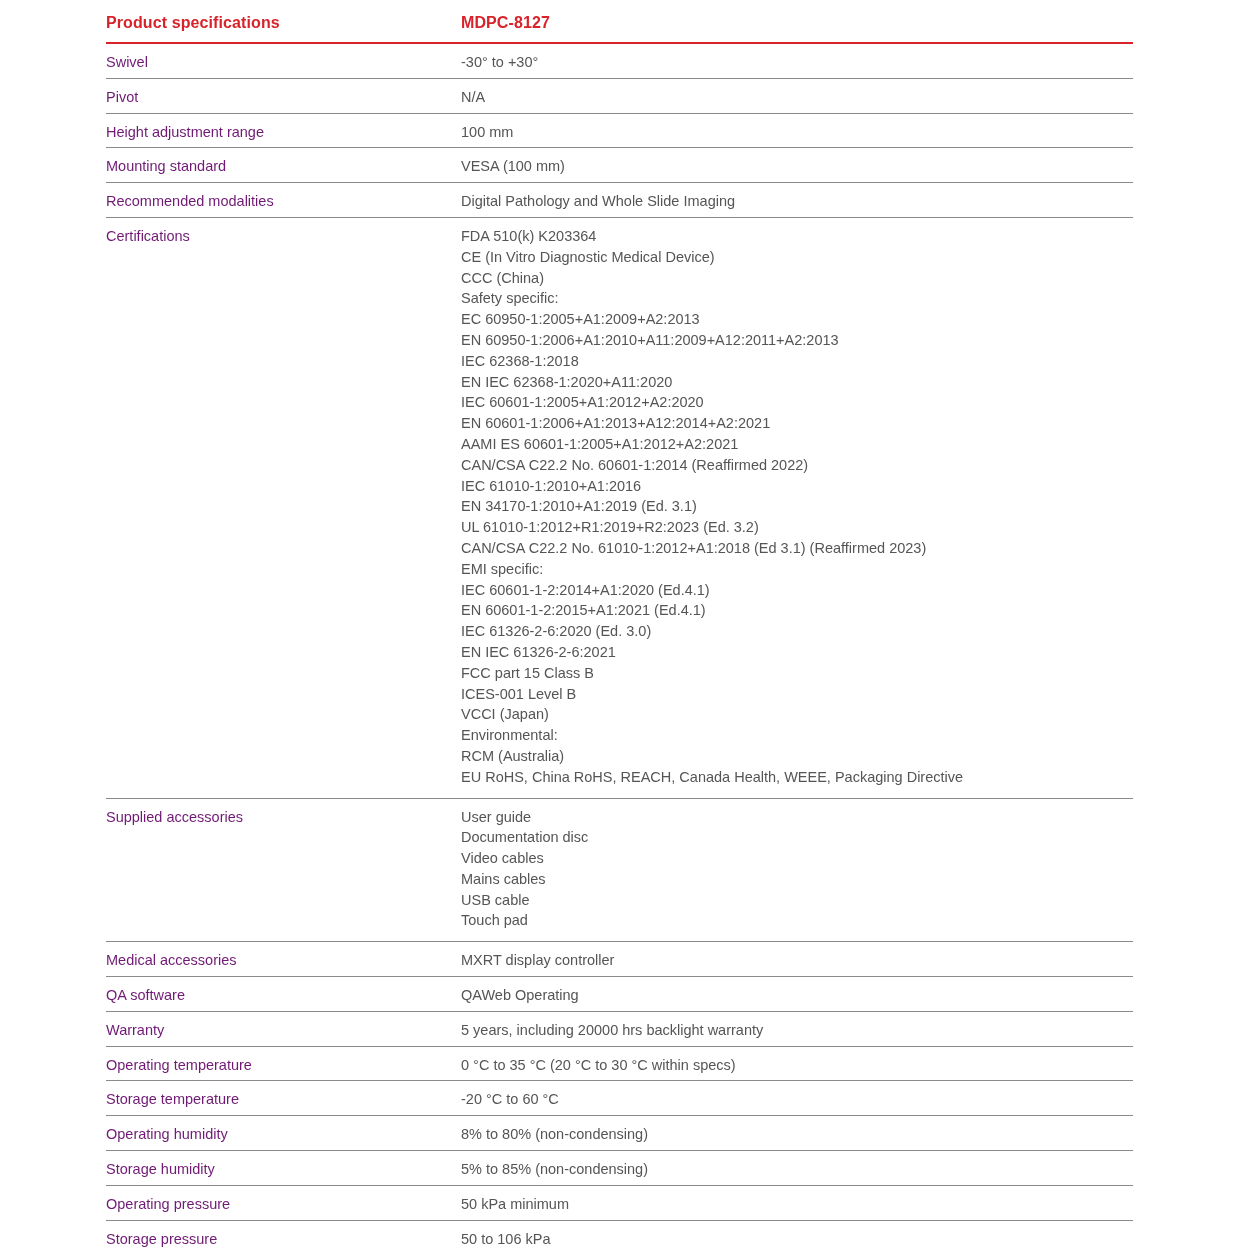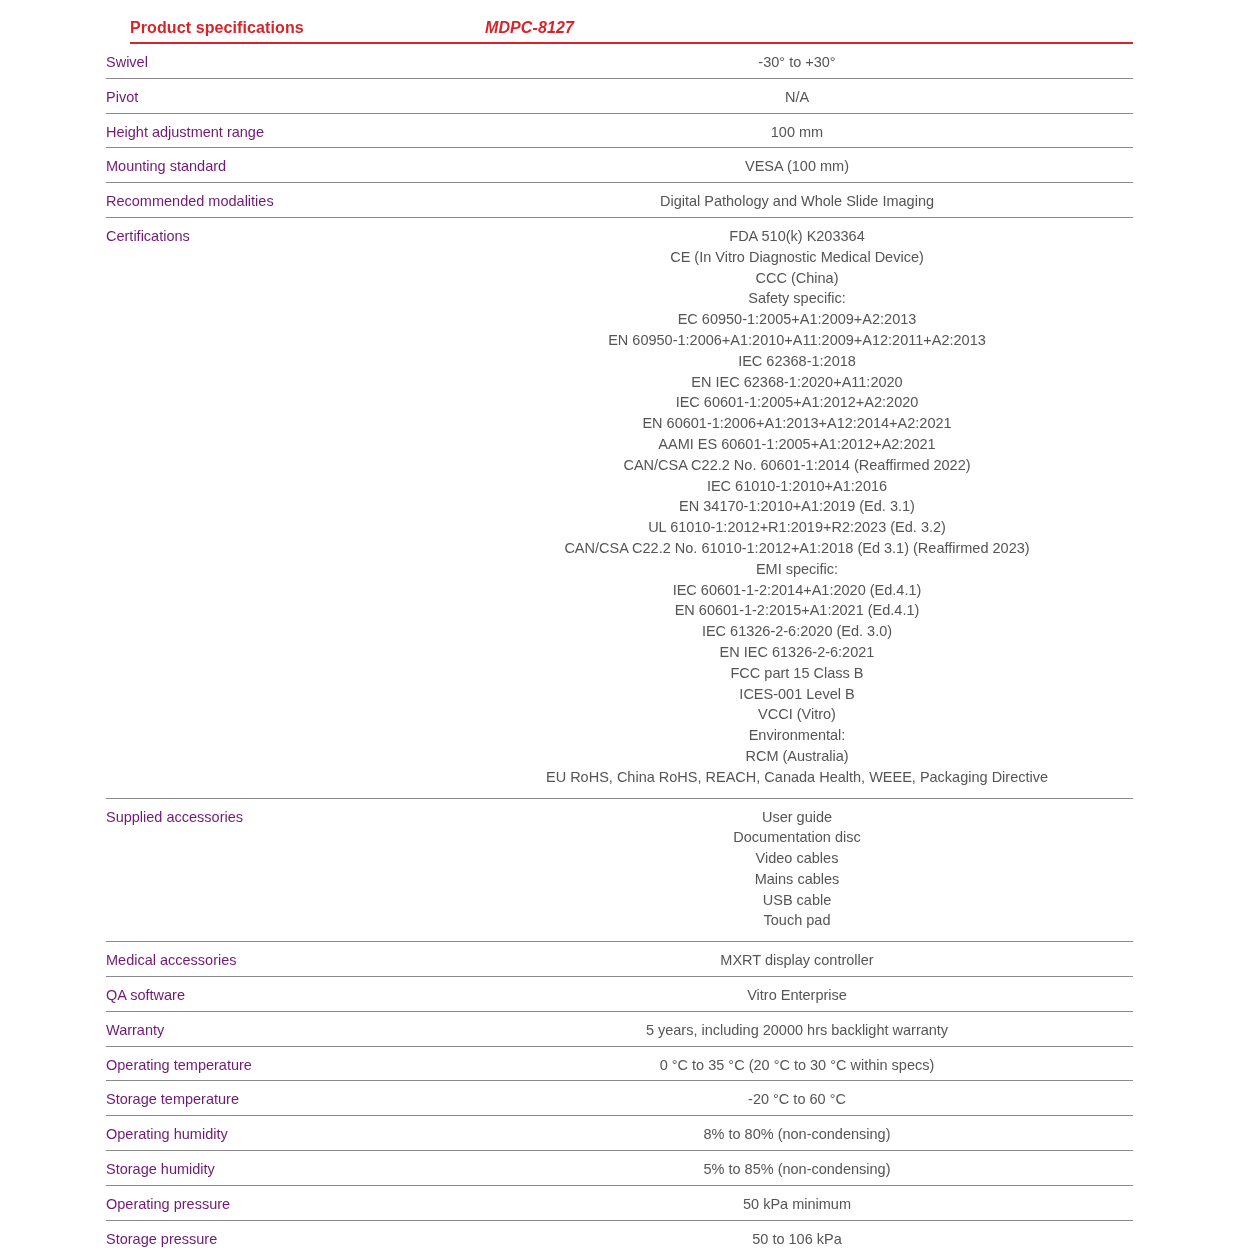--- a/index.html
+++ b/index.html
@@ -25,8 +25,7 @@
       display: flex;
       height: 28px;
       border-bottom: 2px solid #d8232a;
-      align-items: center;
-      margin-left: 24px;
+      align-items: flex-start;
     }
     .header-row .h-label,
     .header-row .h-value {

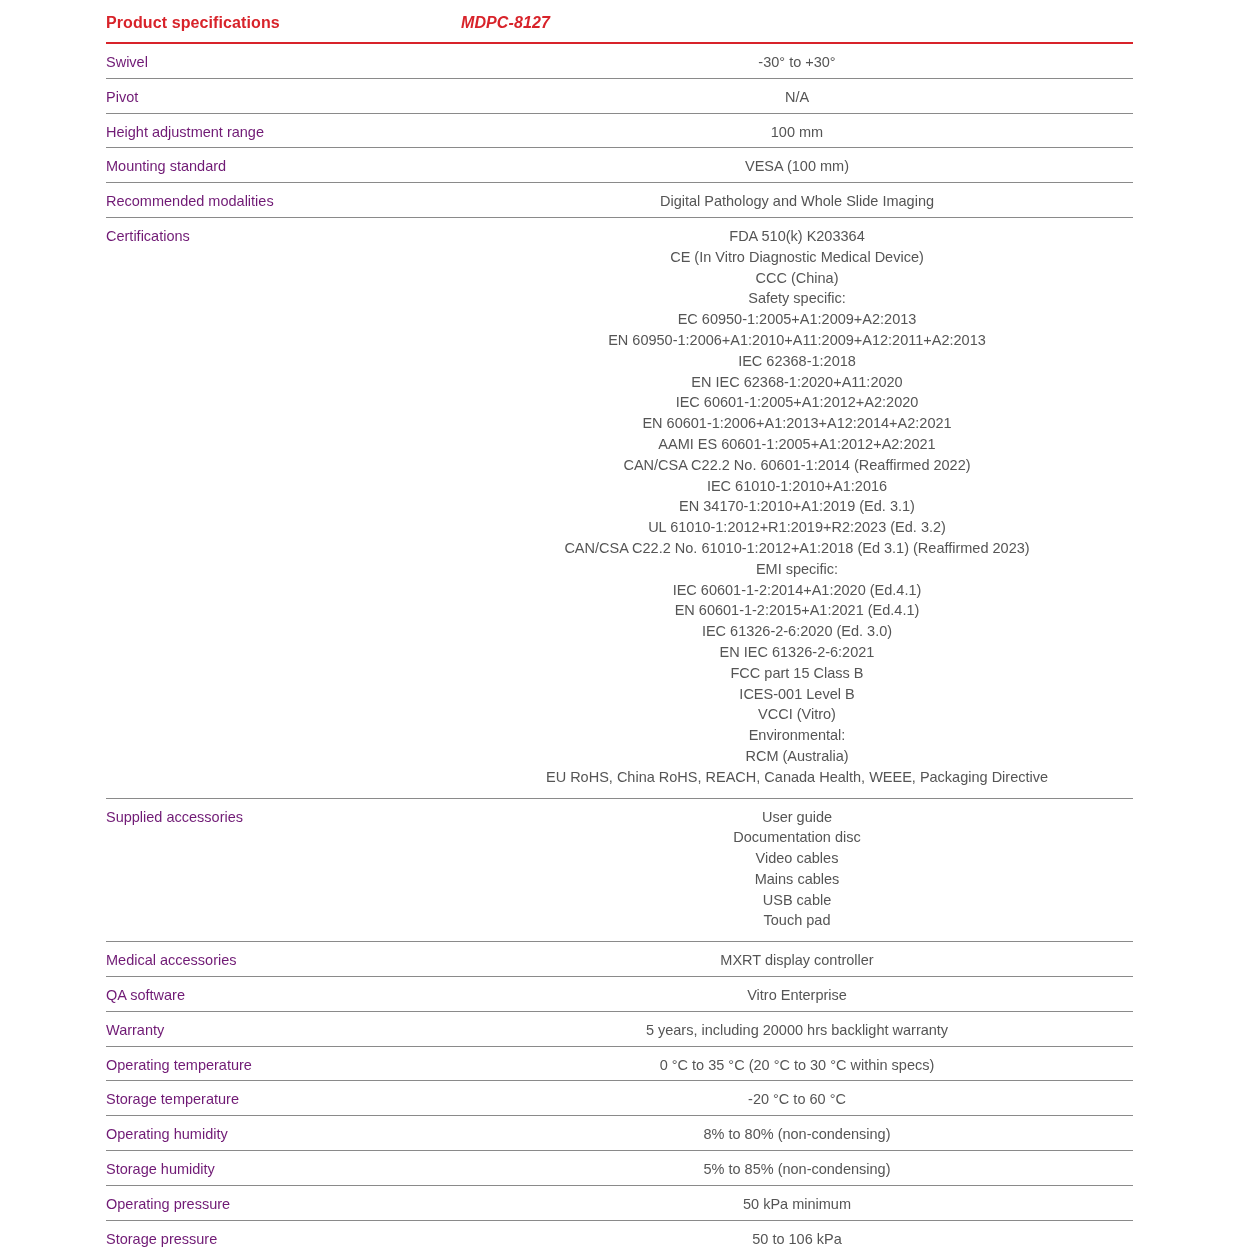--- a/index.html
+++ b/index.html
@@ -35,7 +35,7 @@
       letter-spacing: 0.1px;
     }
     .h-label { width: 355px; }
-    .h-value { flex: 1; font-style: italic; }
+    .h-value { flex: 1; }
     .row {
       display: flex;
       border-bottom: 1px solid #8a8a8a;

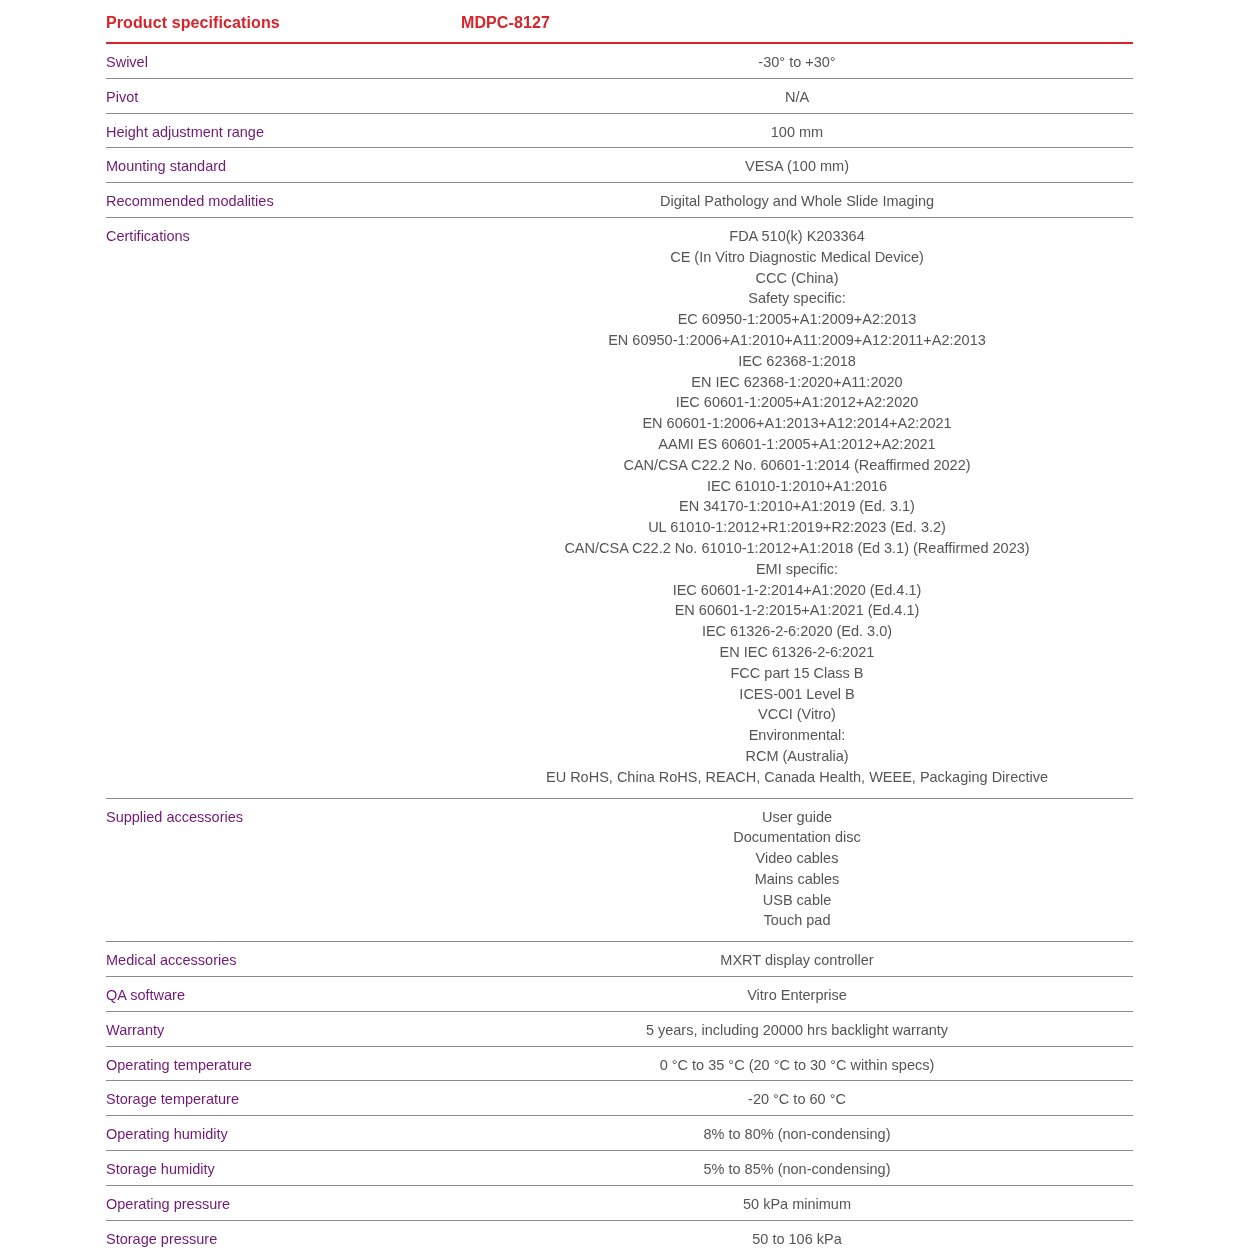--- a/index.html
+++ b/index.html
@@ -54,7 +54,6 @@
       font-size: 14.5px;
       color: #555555;
       line-height: 20.8px;
-      text-align: center;
     }
     .value-line {
       display: block;

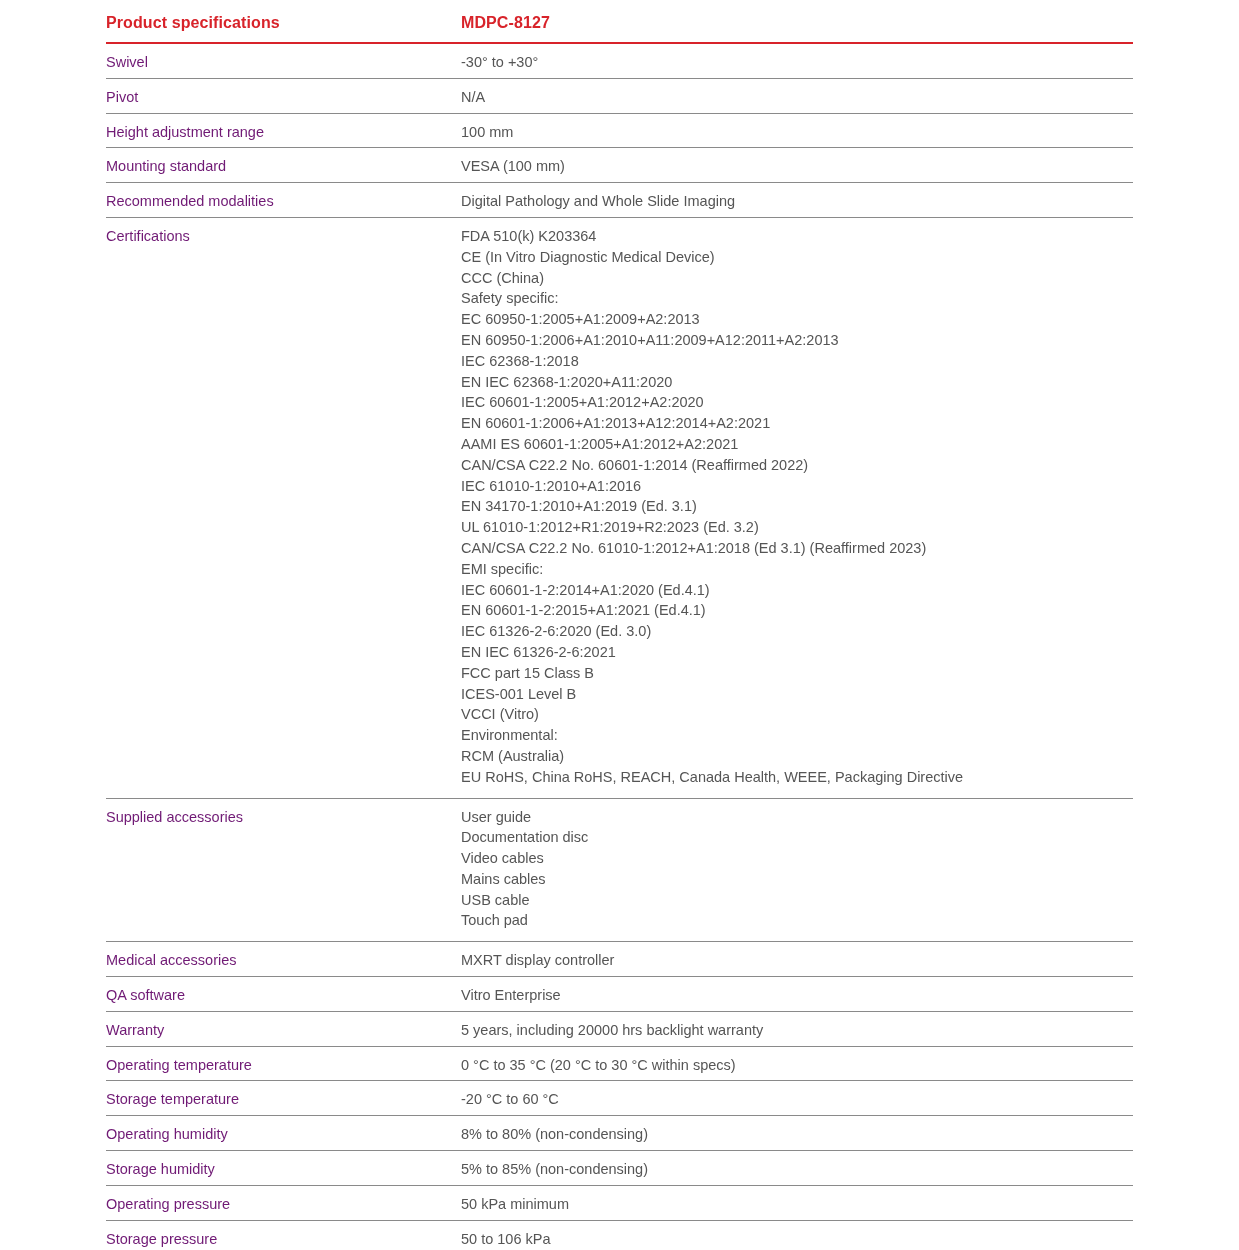--- a/index.html
+++ b/index.html
@@ -127,7 +127,7 @@
           <span class="value-line">EN IEC 61326-2-6:2021</span>
           <span class="value-line">FCC part 15 Class B</span>
           <span class="value-line">ICES-001 Level B</span>
-          <span class="value-line">VCCI (Vitro)</span>
+          <span class="value-line">VCCI (Japan)</span>
           <span class="value-line">Environmental:</span>
           <span class="value-line">RCM (Australia)</span>
           <span class="value-line">EU RoHS, China RoHS, REACH, Canada Health, WEEE, Packaging Directive</span>

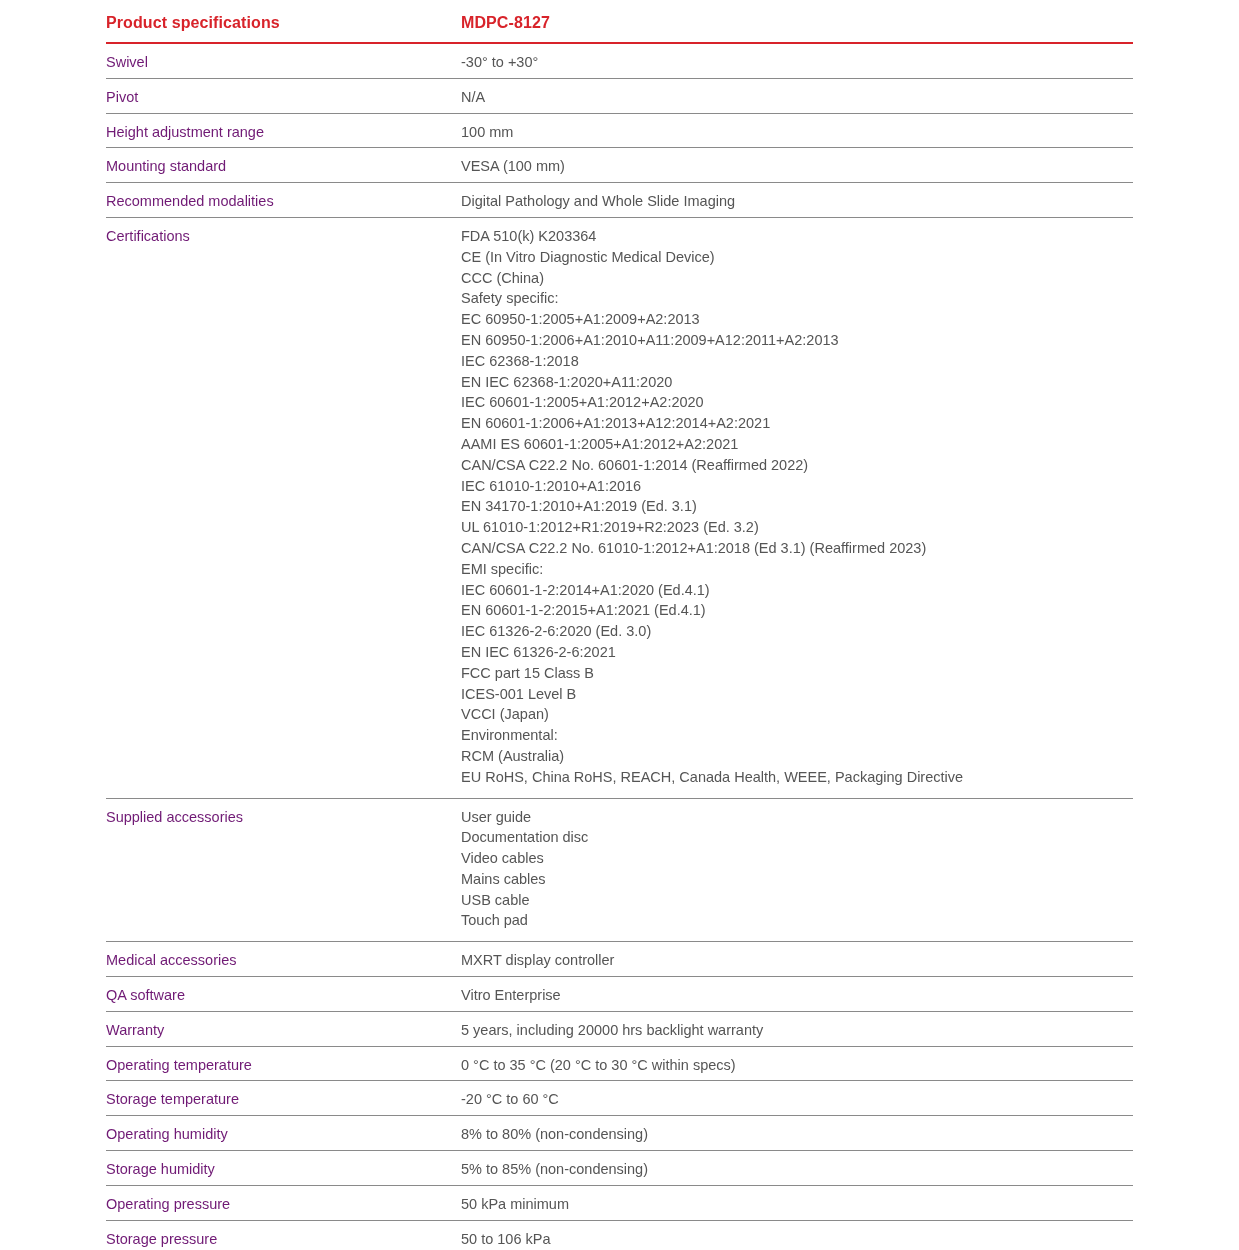--- a/index.html
+++ b/index.html
@@ -153,7 +153,7 @@
       <div class="row">
         <div class="label">QA software</div>
         <div class="value">
-          <span class="value-line">Vitro Enterprise</span>
+          <span class="value-line">QAWeb Operating</span>
         </div>
       </div>
       <div class="row">

